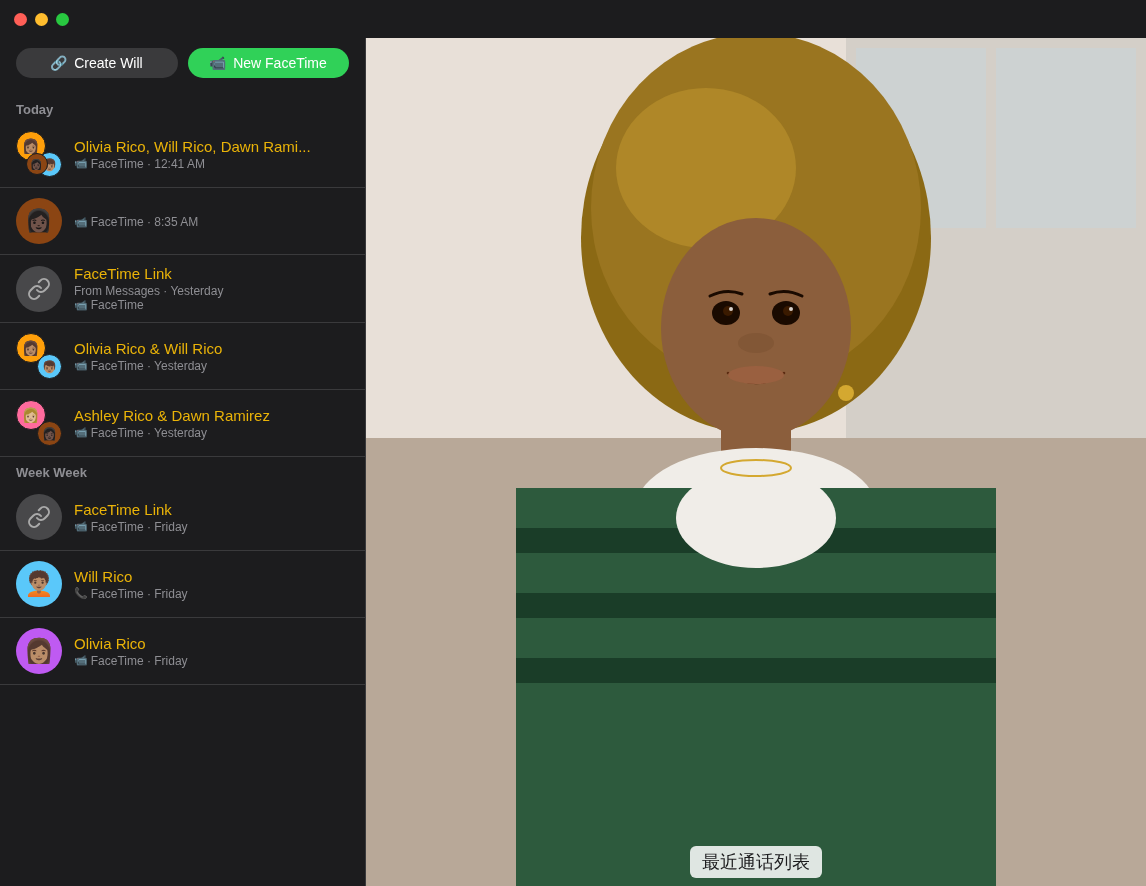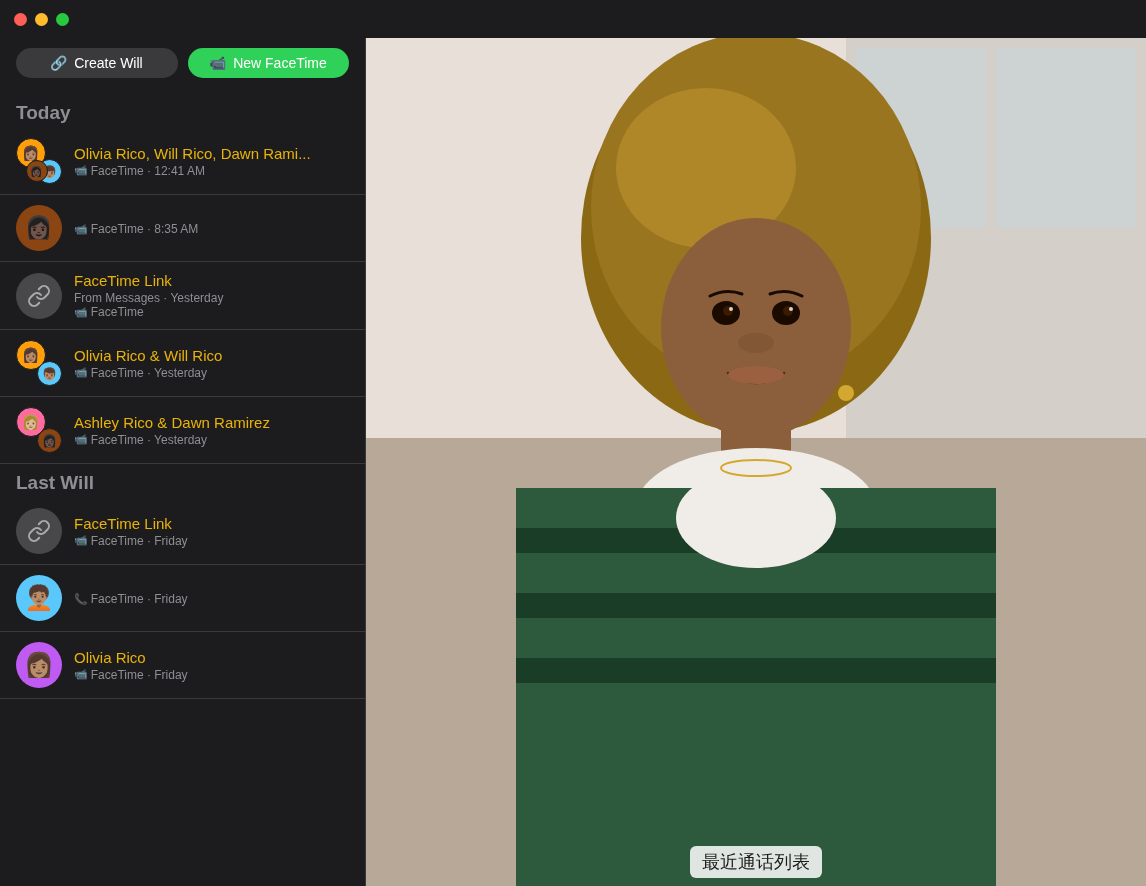--- a/index.html
+++ b/index.html
@@ -92,7 +92,7 @@
     
     .section-header {
       color: #8e8e93;
-      font-size: 19px;
+      font-size: 13px;
       font-weight: 600;
       padding: 8px 16px 4px 16px;
     }

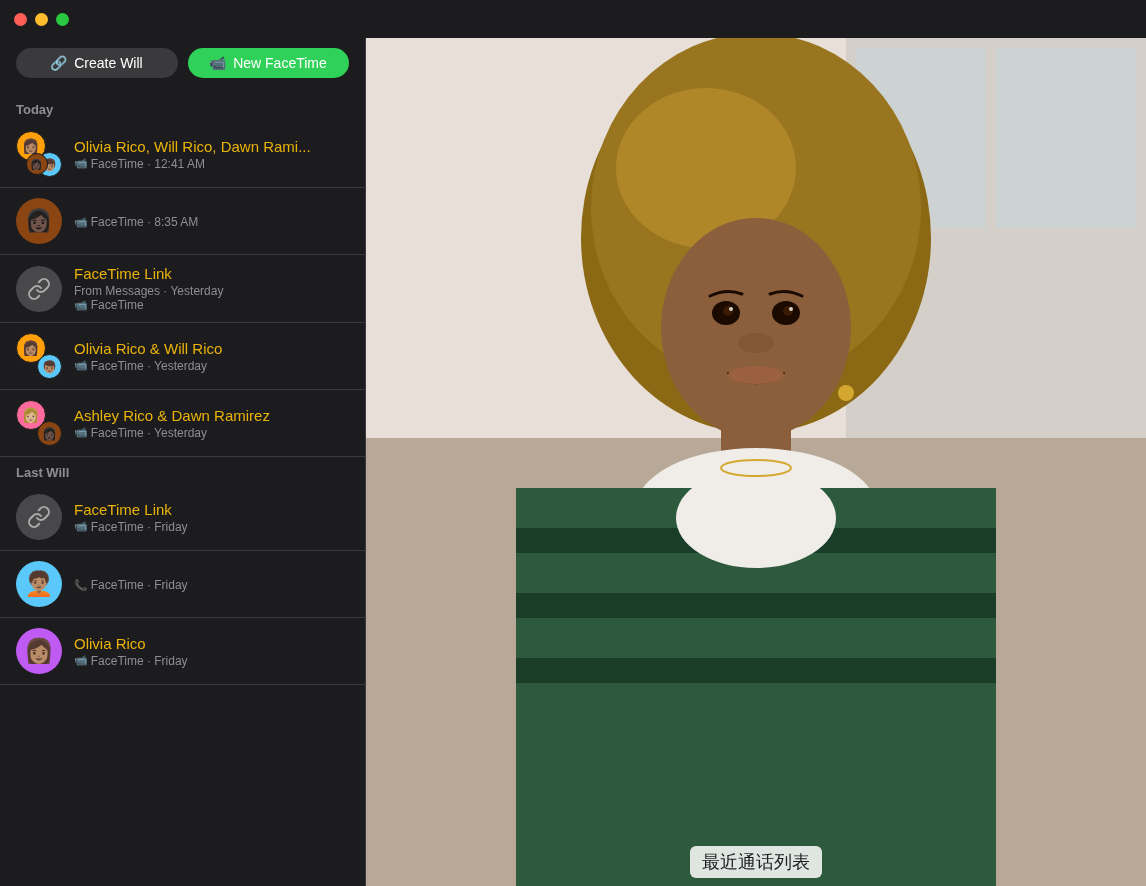--- a/index.html
+++ b/index.html
@@ -381,7 +381,7 @@
         </div>
       </div>
 
-      <div class="section-header">Last Will</div>
+      <div class="section-header">Week Week</div>
 
       <div class="contact-item">
         <div class="avatar-wrapper">

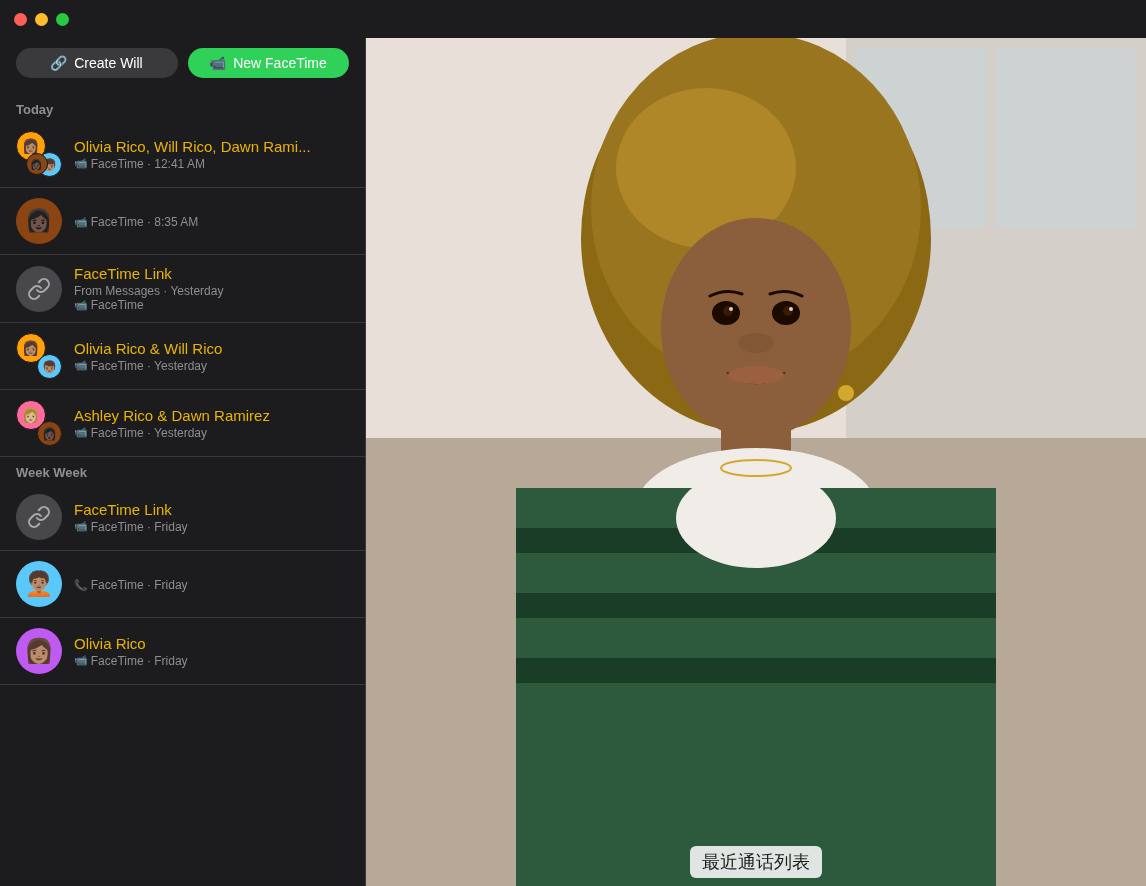--- a/index.html
+++ b/index.html
@@ -406,6 +406,7 @@
           <div class="avatar-circle bg-teal" style="font-size:24px;">🧑🏽‍🦱</div>
         </div>
         <div class="contact-info">
+          <div class="contact-name">Will Rico</div>
           <div class="contact-sub">
             <span class="phone-icon">📞</span>
             <span>FaceTime · Friday</span>

